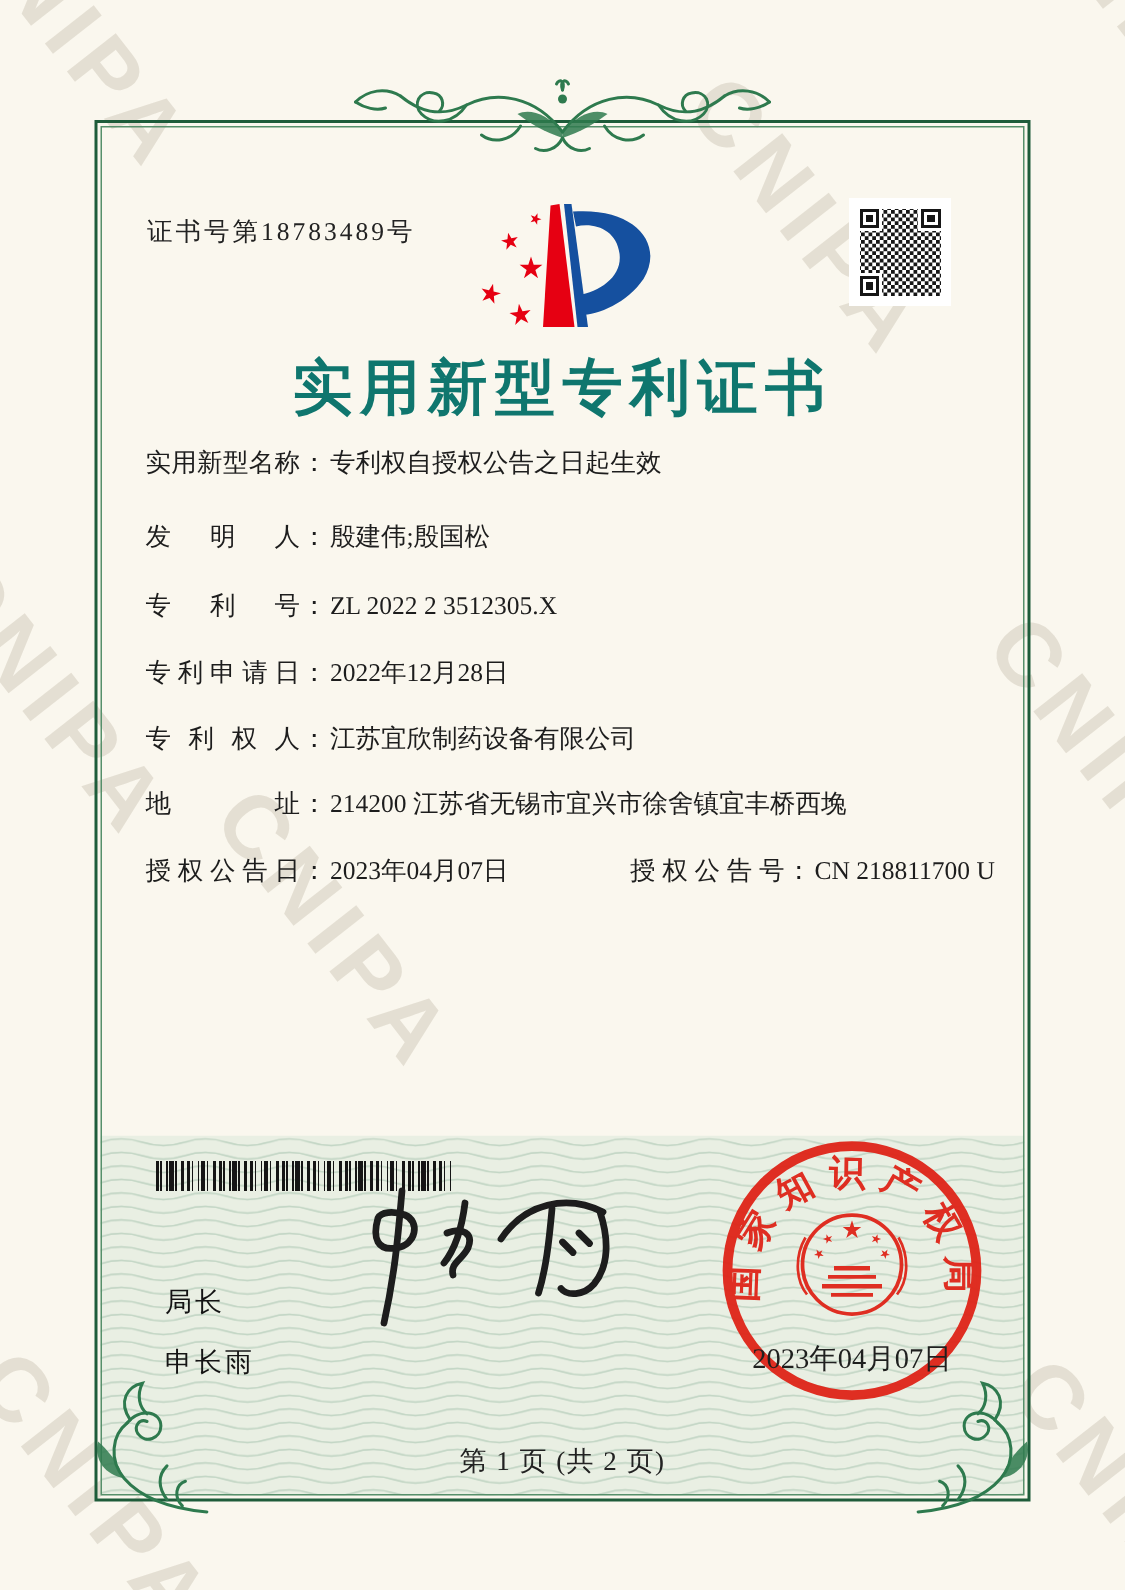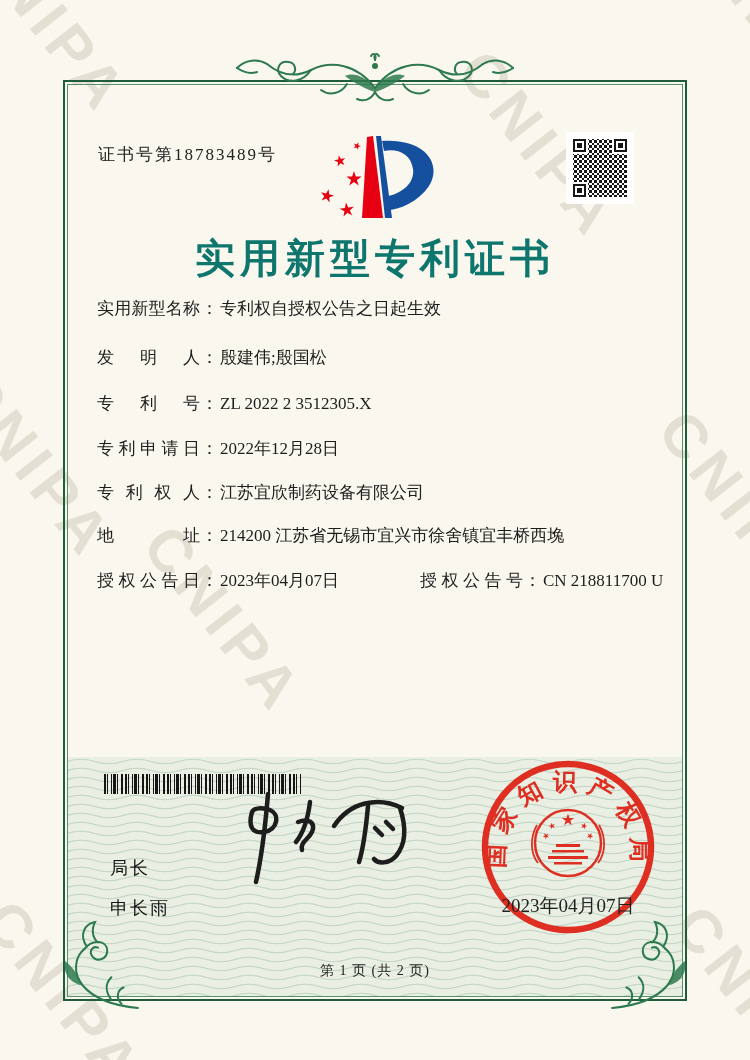--- a/index.html
+++ b/index.html
@@ -49,7 +49,7 @@
   #seal{position:absolute;left:478px;top:759px;z-index:6;opacity:.95;}
 
   #page-no{position:absolute;left:0;top:962px;width:750px;text-align:center;z-index:5;
-           font-size:14px;color:#222;letter-spacing:1px;}
+           font-size:18px;color:#222;letter-spacing:1px;}
   #note-box{position:absolute;left:288px;top:1006px;width:196px;height:34px;z-index:5;
             background:#ffffff;text-align:center;line-height:34px;font-size:17px;
             font-style:italic;color:#1b1b1b;letter-spacing:2px;}

